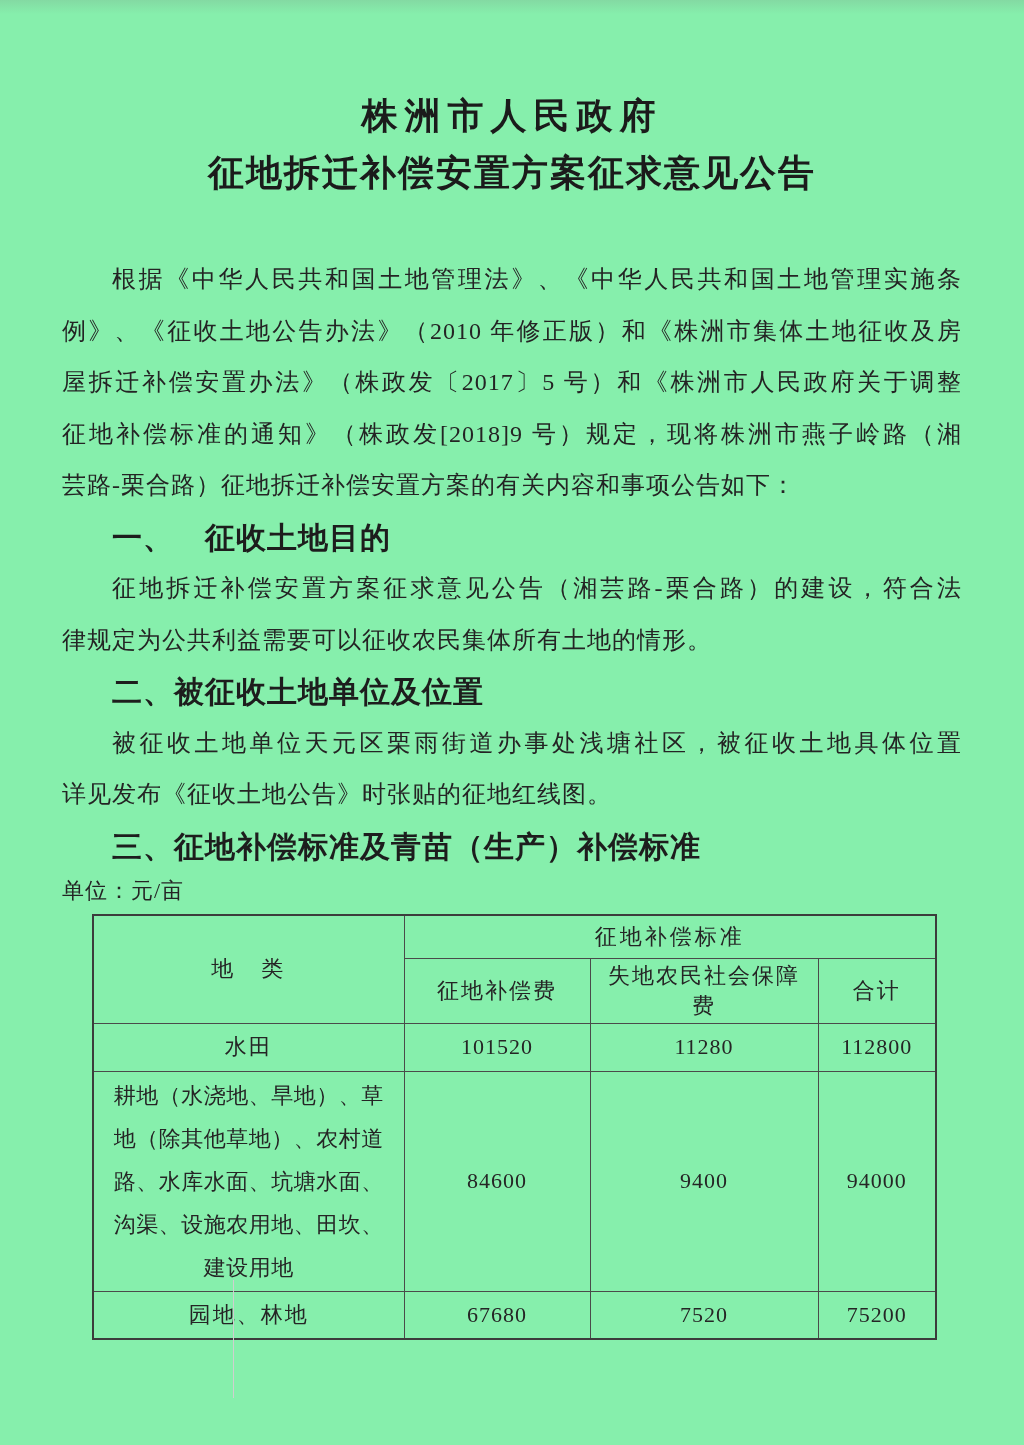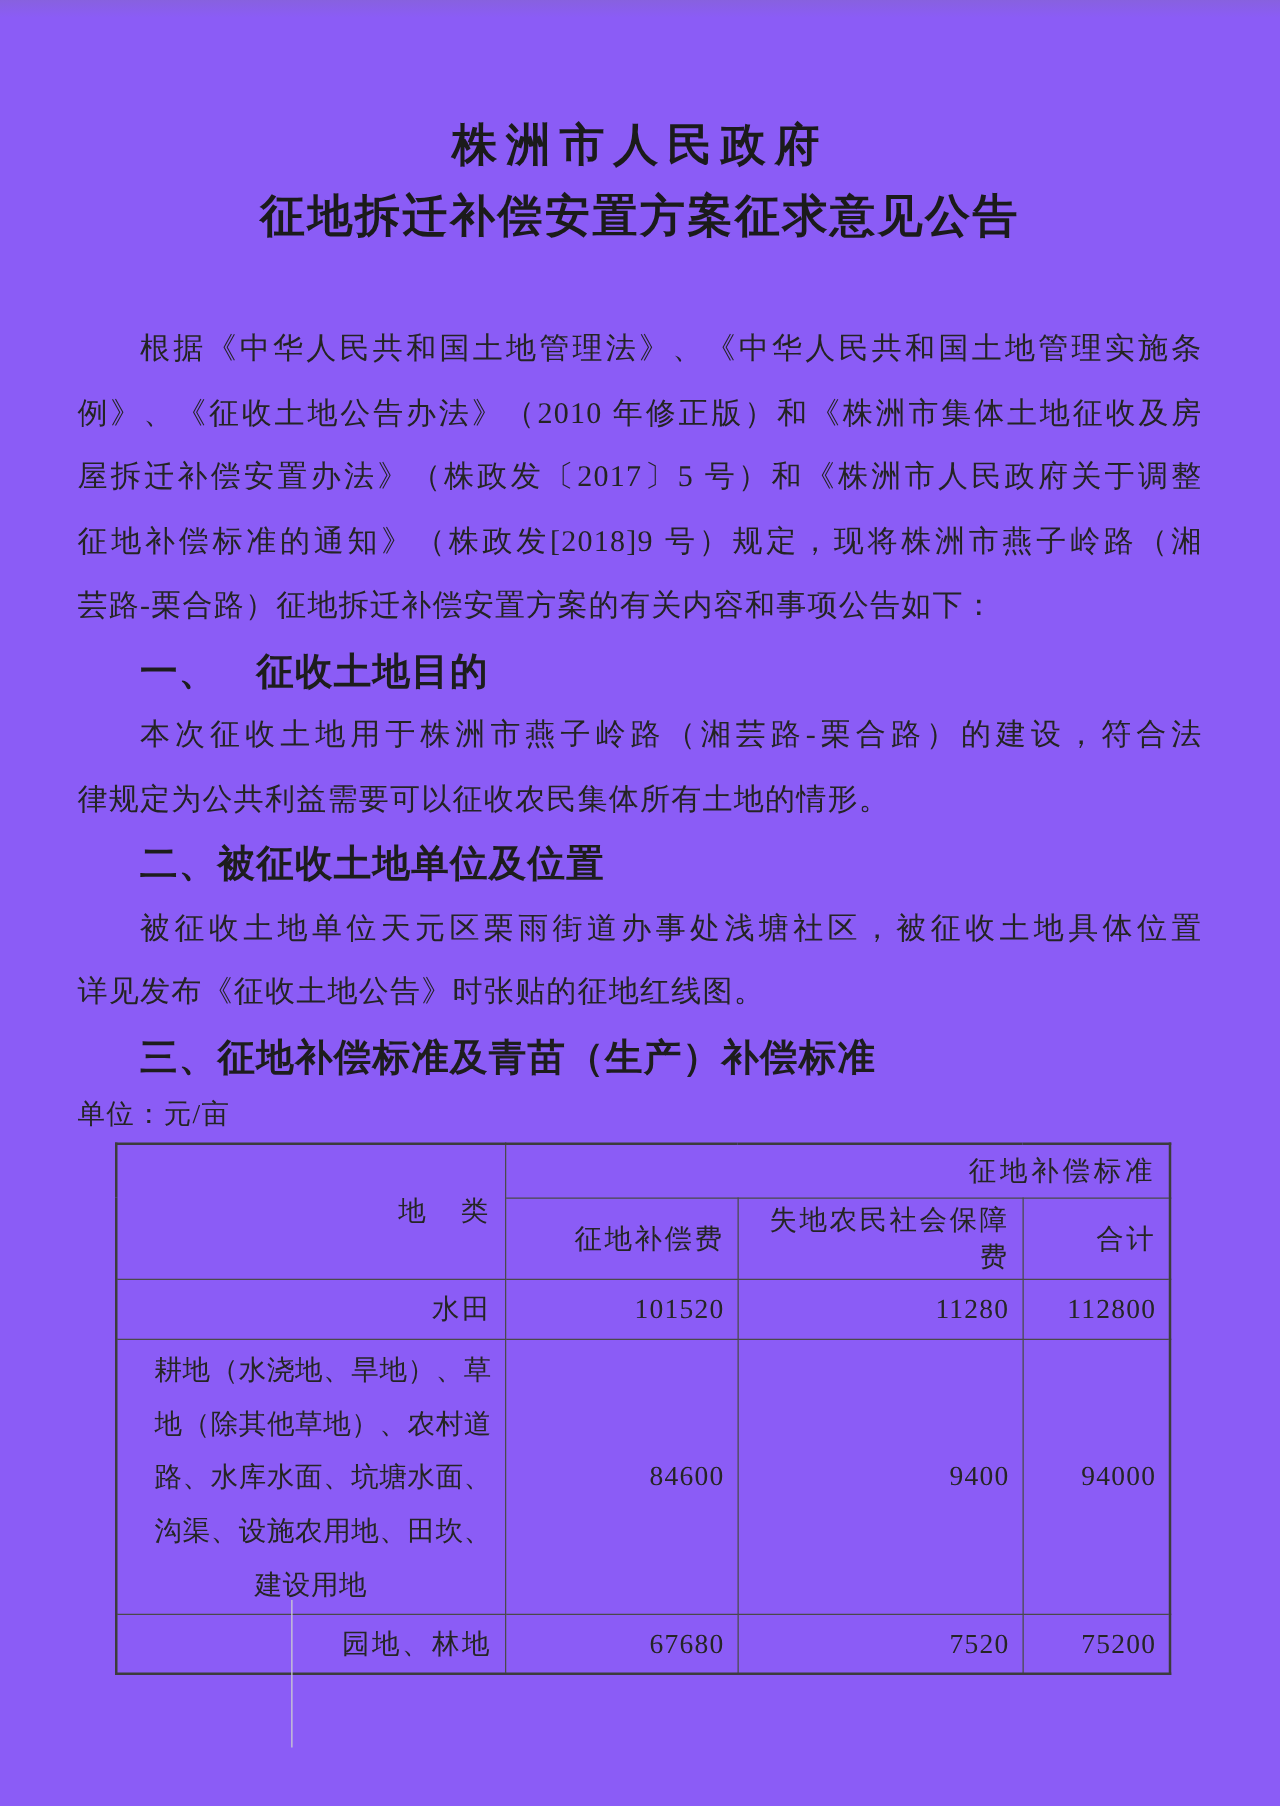--- a/index.html
+++ b/index.html
@@ -9,7 +9,7 @@
     width: 1024px;
     height: 1445px;
     margin: 0 auto;
-    background: #8b5cf6;
+    background: #86efac;
     overflow: hidden;
     font-family: "Liberation Serif", "DejaVu Serif", serif;
     color: #222222;

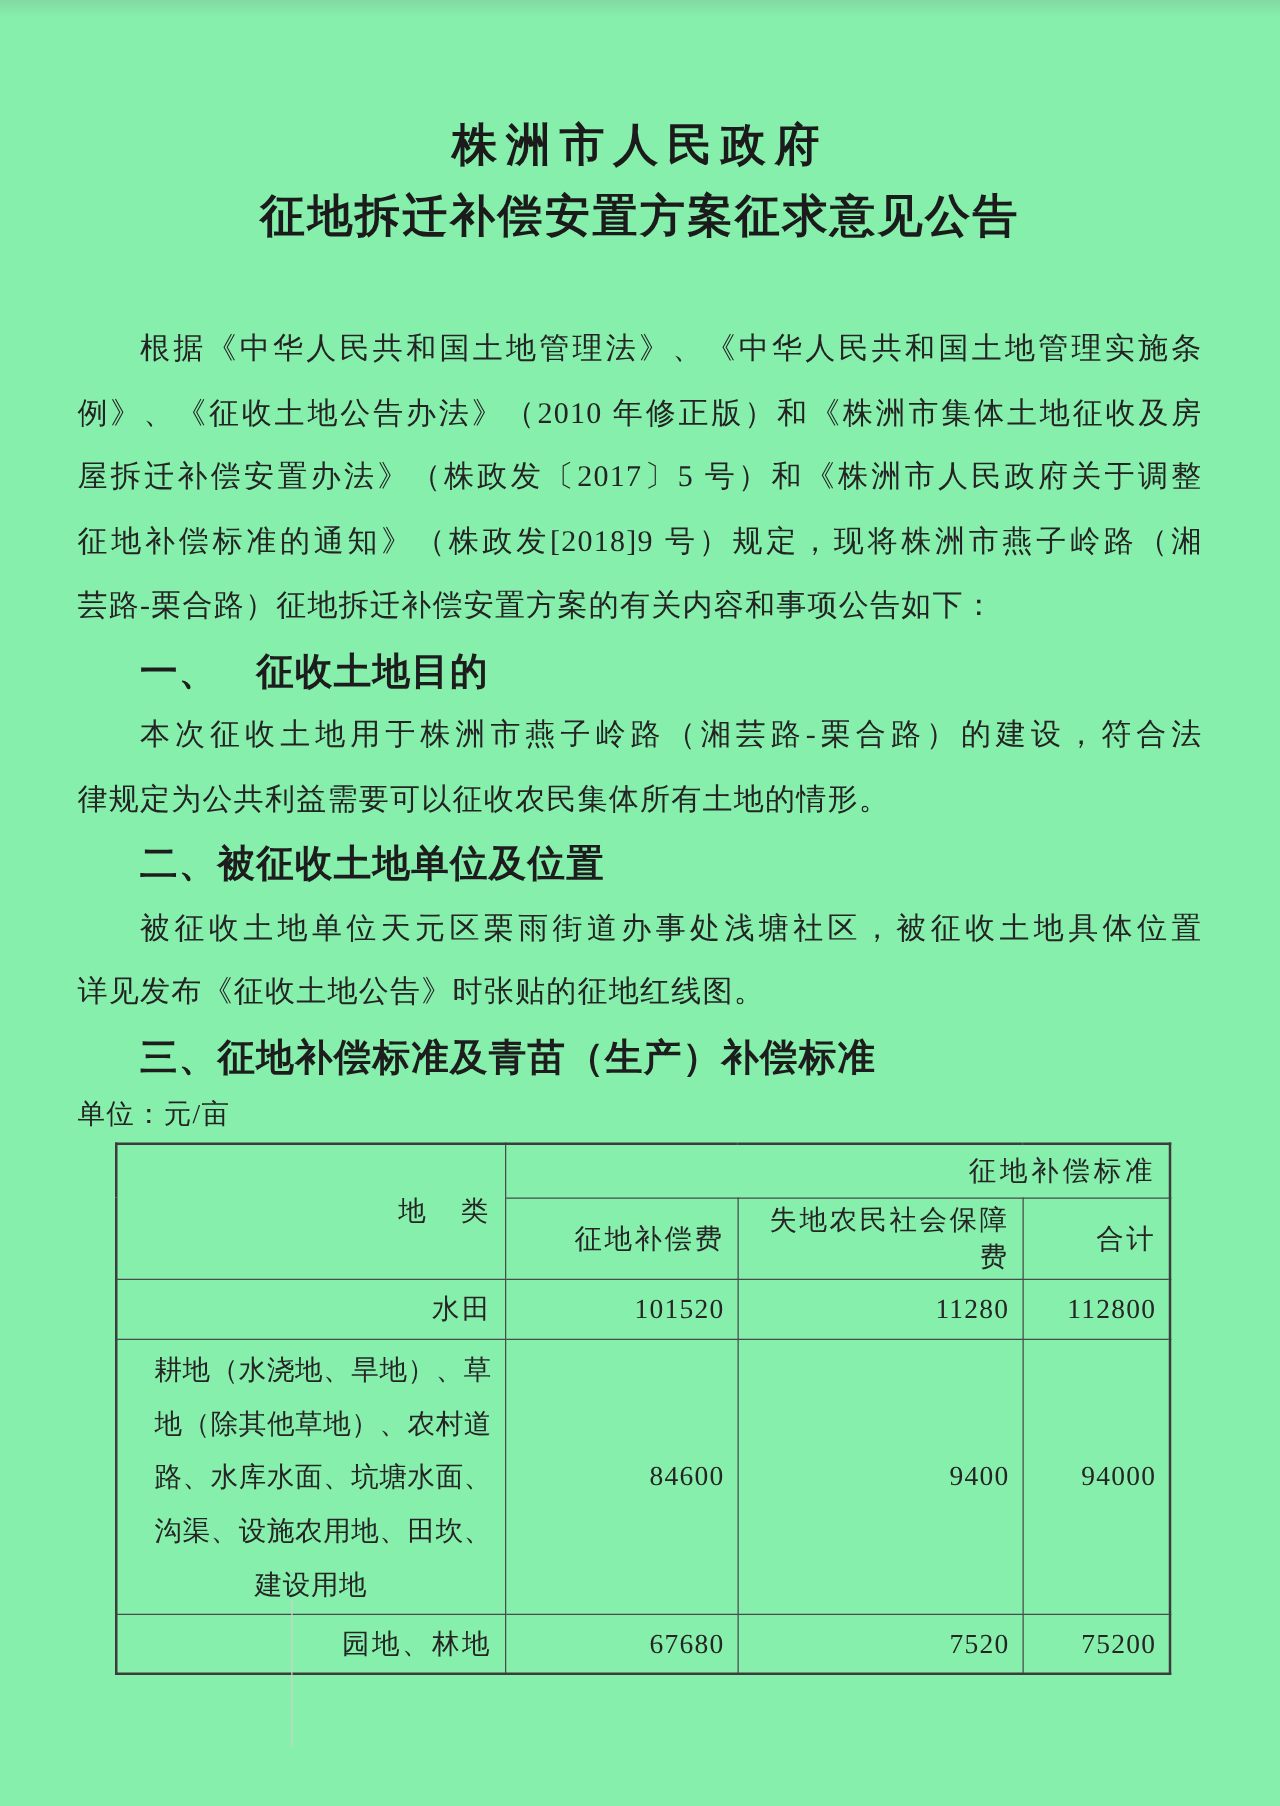--- a/index.html
+++ b/index.html
@@ -137,7 +137,7 @@
     <div class="line">芸路-栗合路）征地拆迁补偿安置方案的有关内容和事项公告如下：</div>
 
     <div class="line heading indent">一、　征收土地目的</div>
-    <div class="line jfull indent">本次征收土地用于株洲市燕子岭路（湘芸路-栗合路）的建设，符合法</div>
+    <div class="line jfull indent">征地拆迁补偿安置方案征求意见公告（湘芸路-栗合路）的建设，符合法</div>
     <div class="line">律规定为公共利益需要可以征收农民集体所有土地的情形。</div>
 
     <div class="line heading indent">二、被征收土地单位及位置</div>

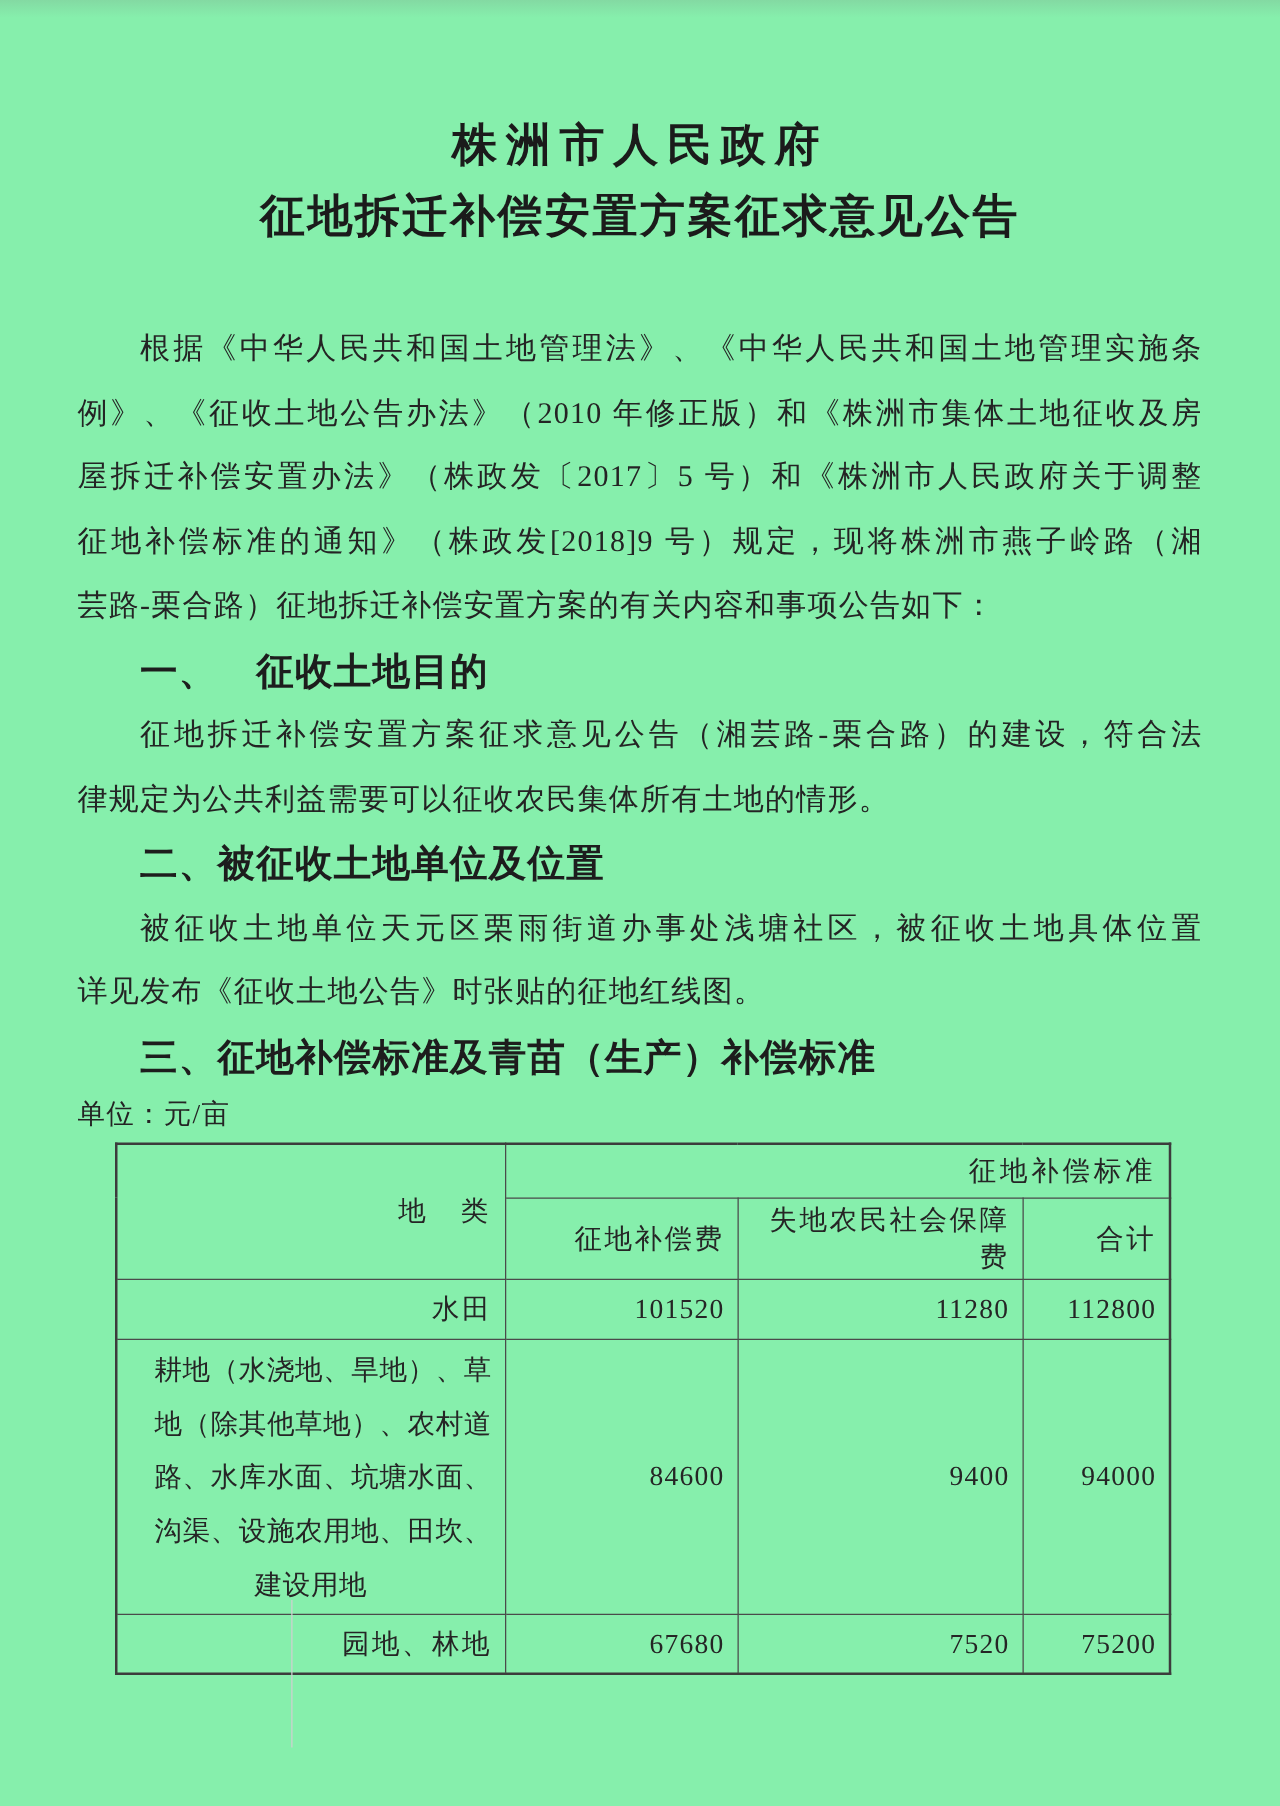--- a/index.html
+++ b/index.html
@@ -79,7 +79,7 @@
   }
   table.comp-table td {
     border: 1px solid #4a4a4a;
-    text-align: right;
+    text-align: center;
     vertical-align: middle;
     font-size: 22px;
     color: #252525;

